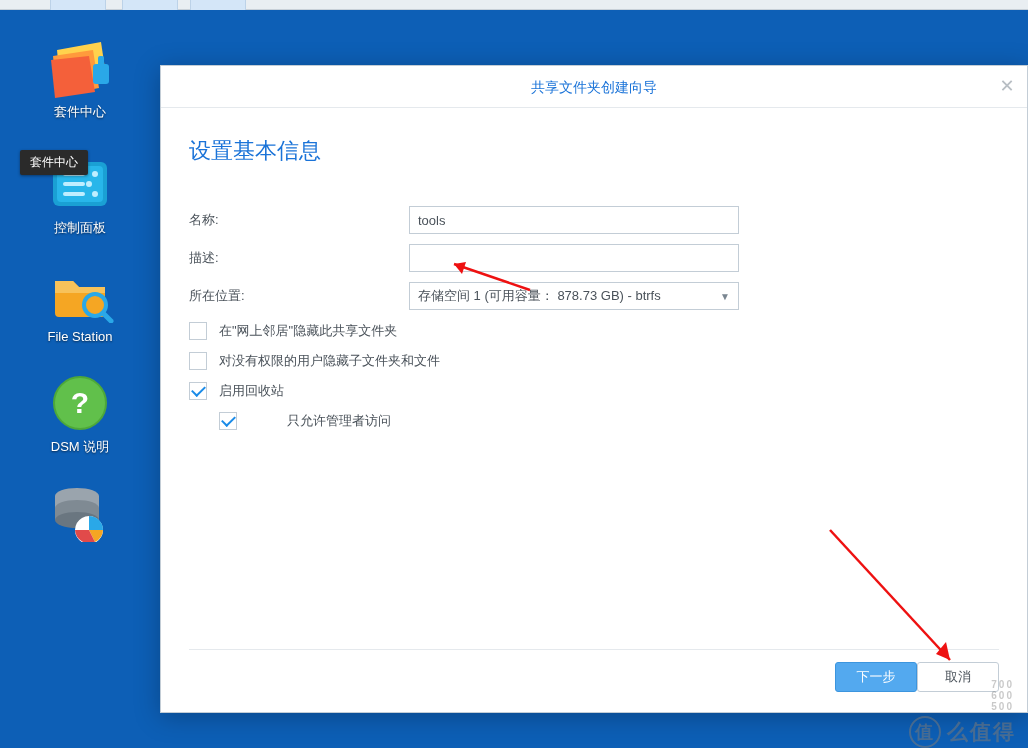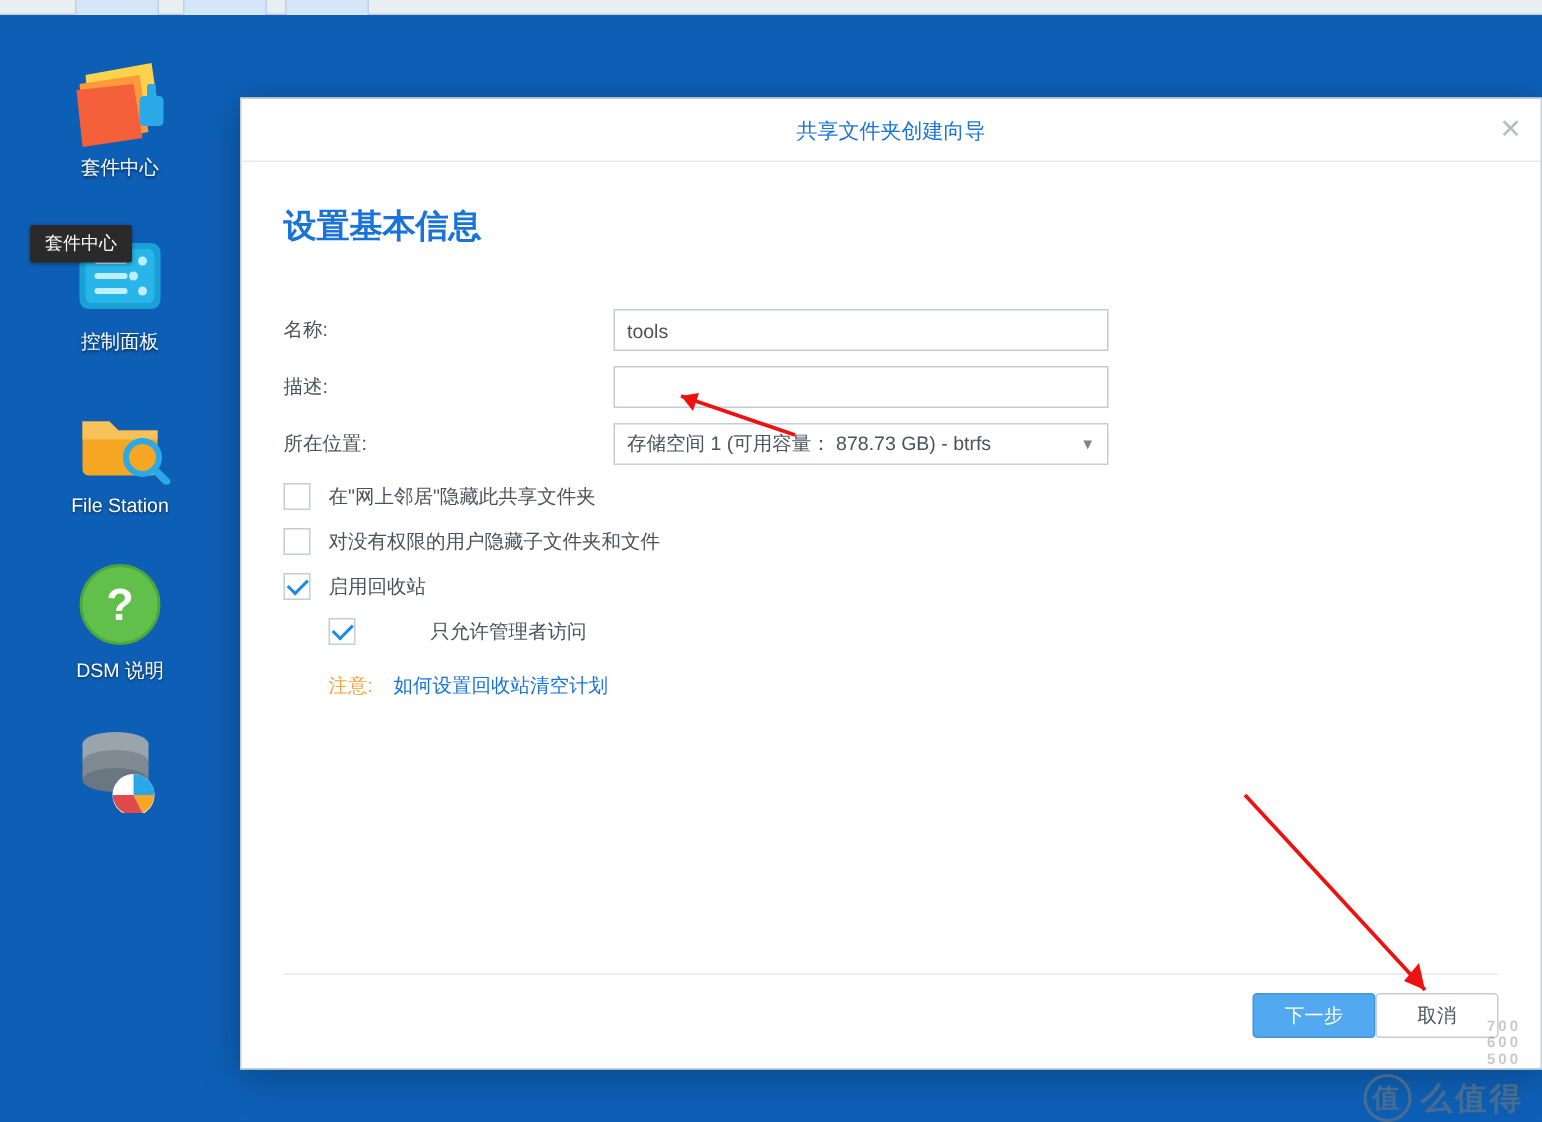--- a/index.html
+++ b/index.html
@@ -48,7 +48,7 @@
   }
   .modal-title-band {
     padding: 28px 28px 40px 28px;
-    color: #1a73d8; font-size: 22px; font-weight: 700;
+    color: #1a73d8; font-size: 22px; font-weight: 400;
   }
   .modal-body { padding: 0 28px; color: #4a525a; font-size: 13px; }
   .form-row { display: flex; align-items: center; margin-bottom: 10px; gap: 20px; }

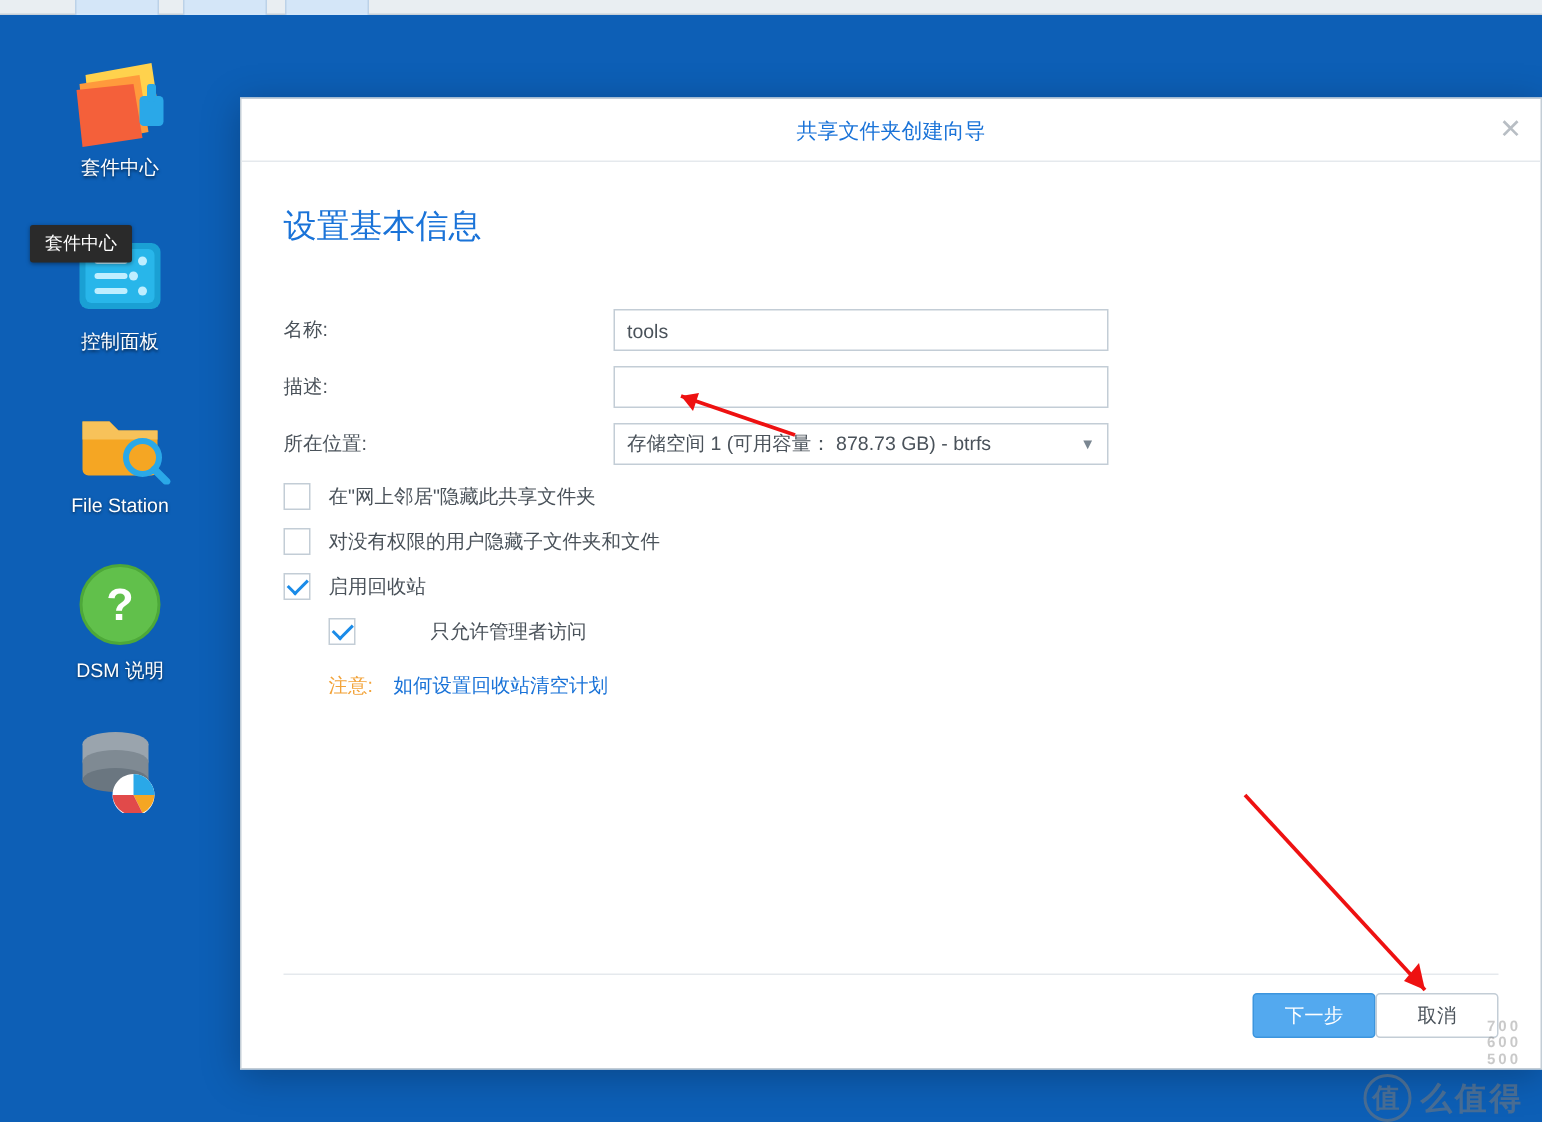--- a/index.html
+++ b/index.html
@@ -245,10 +245,6 @@
       <span>只允许管理者访问</span>
     </div>
 
-    <div class="note-row">
-      <span class="warn">注意:</span>
-      <span class="link">如何设置回收站清空计划</span>
-    </div>
 
   </div>
 

